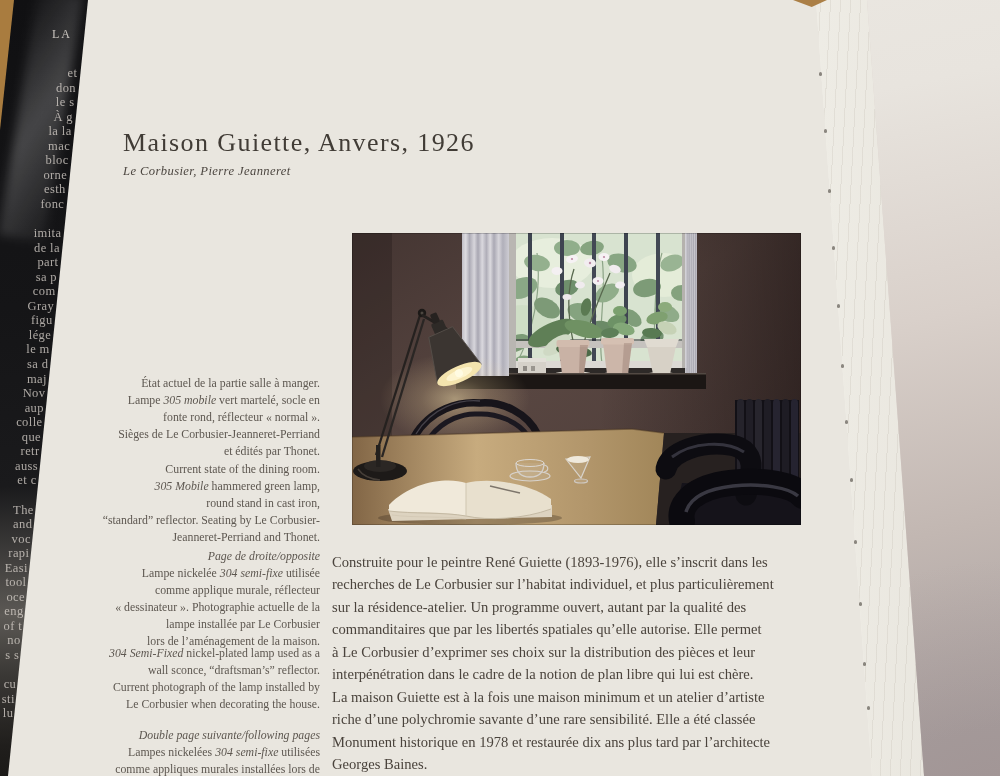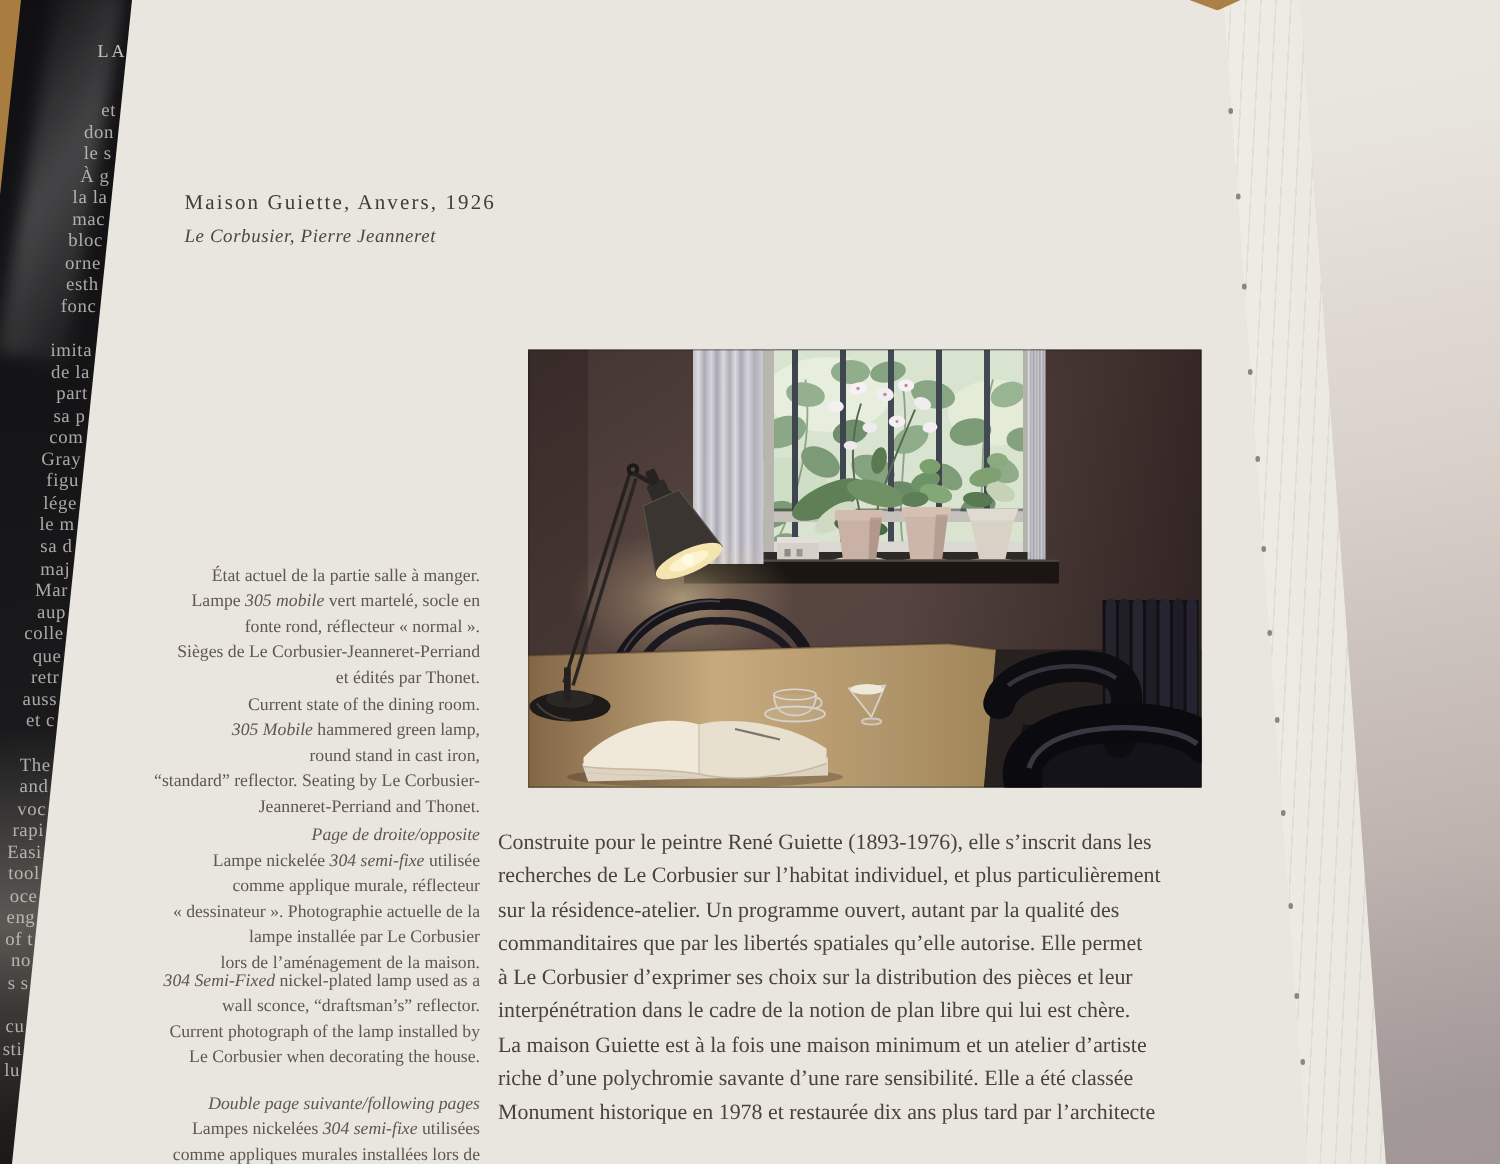--- a/index.html
+++ b/index.html
@@ -15,7 +15,7 @@
   .prev-sheen{position:absolute;left:18px;top:-10px;width:46px;height:250px;
      background:linear-gradient(115deg,rgba(255,255,255,0.02),rgba(255,255,255,0.22) 50%,rgba(255,255,255,0.03));
      transform:rotate(9deg);filter:blur(5px);}
-  .prev-header{position:absolute;left:65px;top:27px;font-size:12px;letter-spacing:2px;
+  .prev-header{position:absolute;left:52px;top:27px;font-size:12px;letter-spacing:2px;
      color:rgba(226,221,214,0.85);}
   .prev-frag{position:absolute;left:0;height:15px;text-align:right;overflow:hidden;
      font-size:12.5px;letter-spacing:.4px;color:rgba(215,209,202,0.78);white-space:nowrap;}

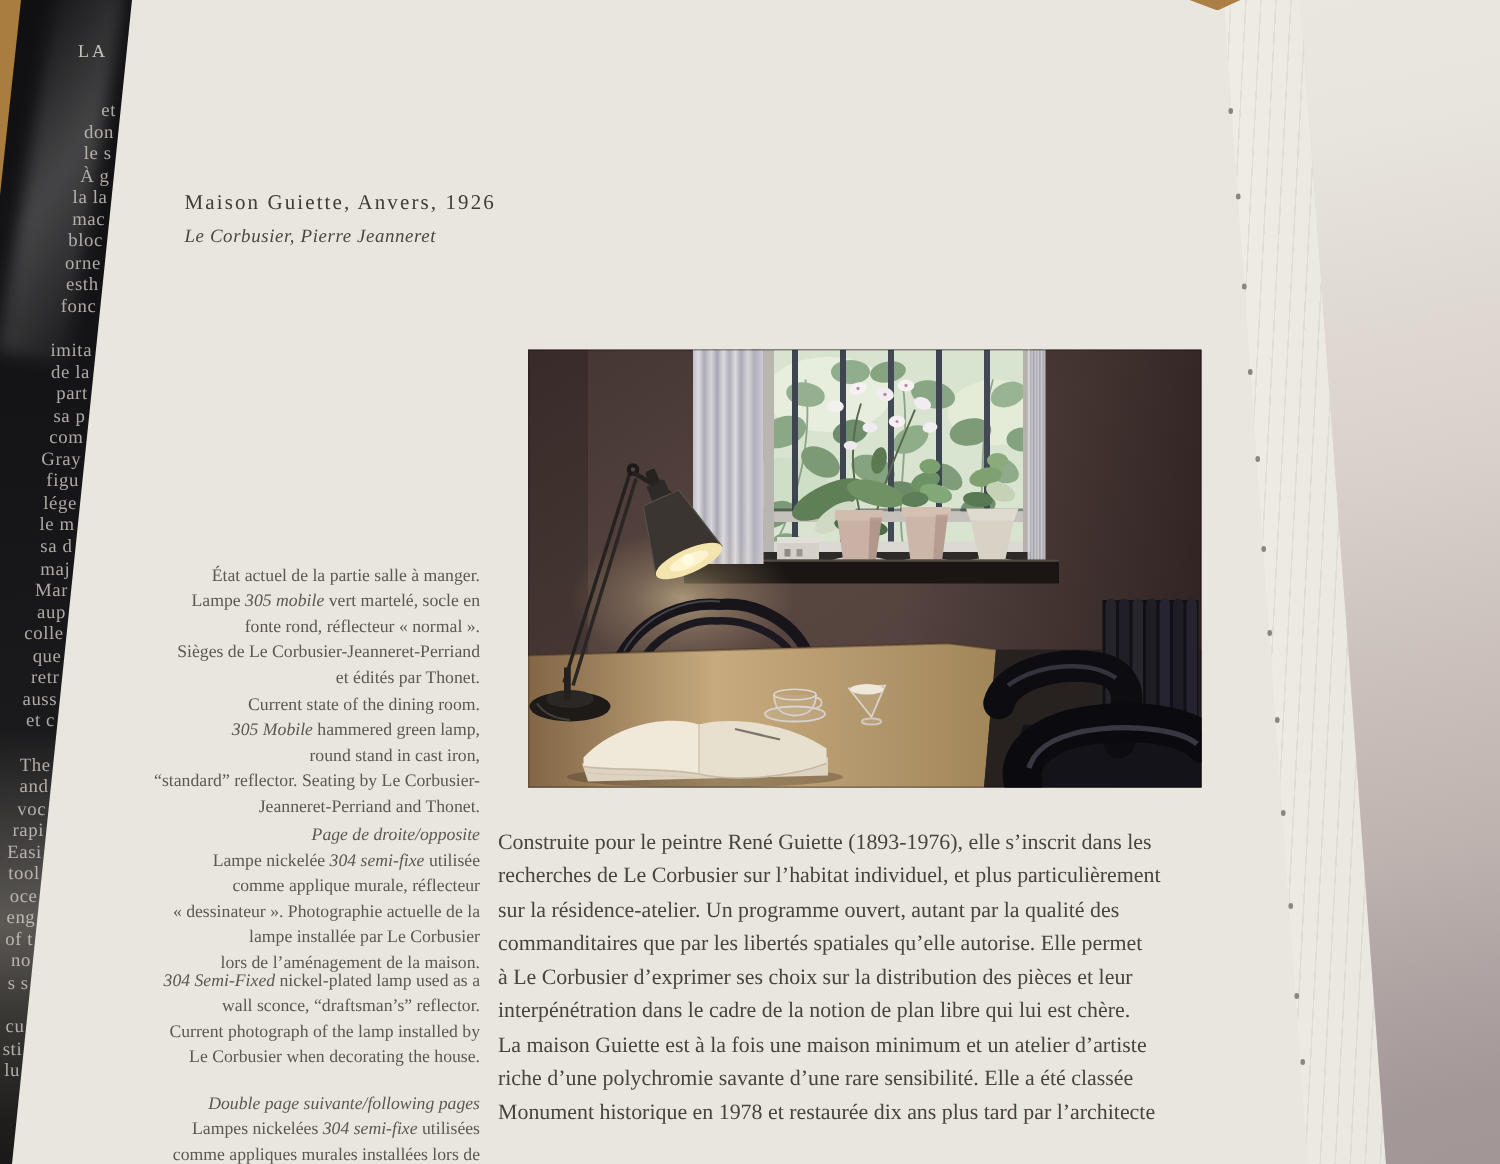--- a/index.html
+++ b/index.html
@@ -26,7 +26,7 @@
        linear-gradient(160deg,#e3e0d9 0%,#e8e5de 30%,#ecloe9e2 55%,#eeebe4 100%);
      background-color:#e9e6df;}
   .title-block{position:absolute;left:123px;top:128px;}
-  .title-block h1{margin:0;font-size:14px;font-weight:normal;letter-spacing:1.4px;
+  .title-block h1{margin:0;font-size:26px;font-weight:normal;letter-spacing:1.4px;
      color:#413c36;white-space:nowrap;}
   .subtitle{margin-top:6px;font-style:italic;font-size:12.6px;letter-spacing:.4px;color:#4c4640;}
   .photo{position:absolute;left:352px;top:233px;width:449px;height:292px;

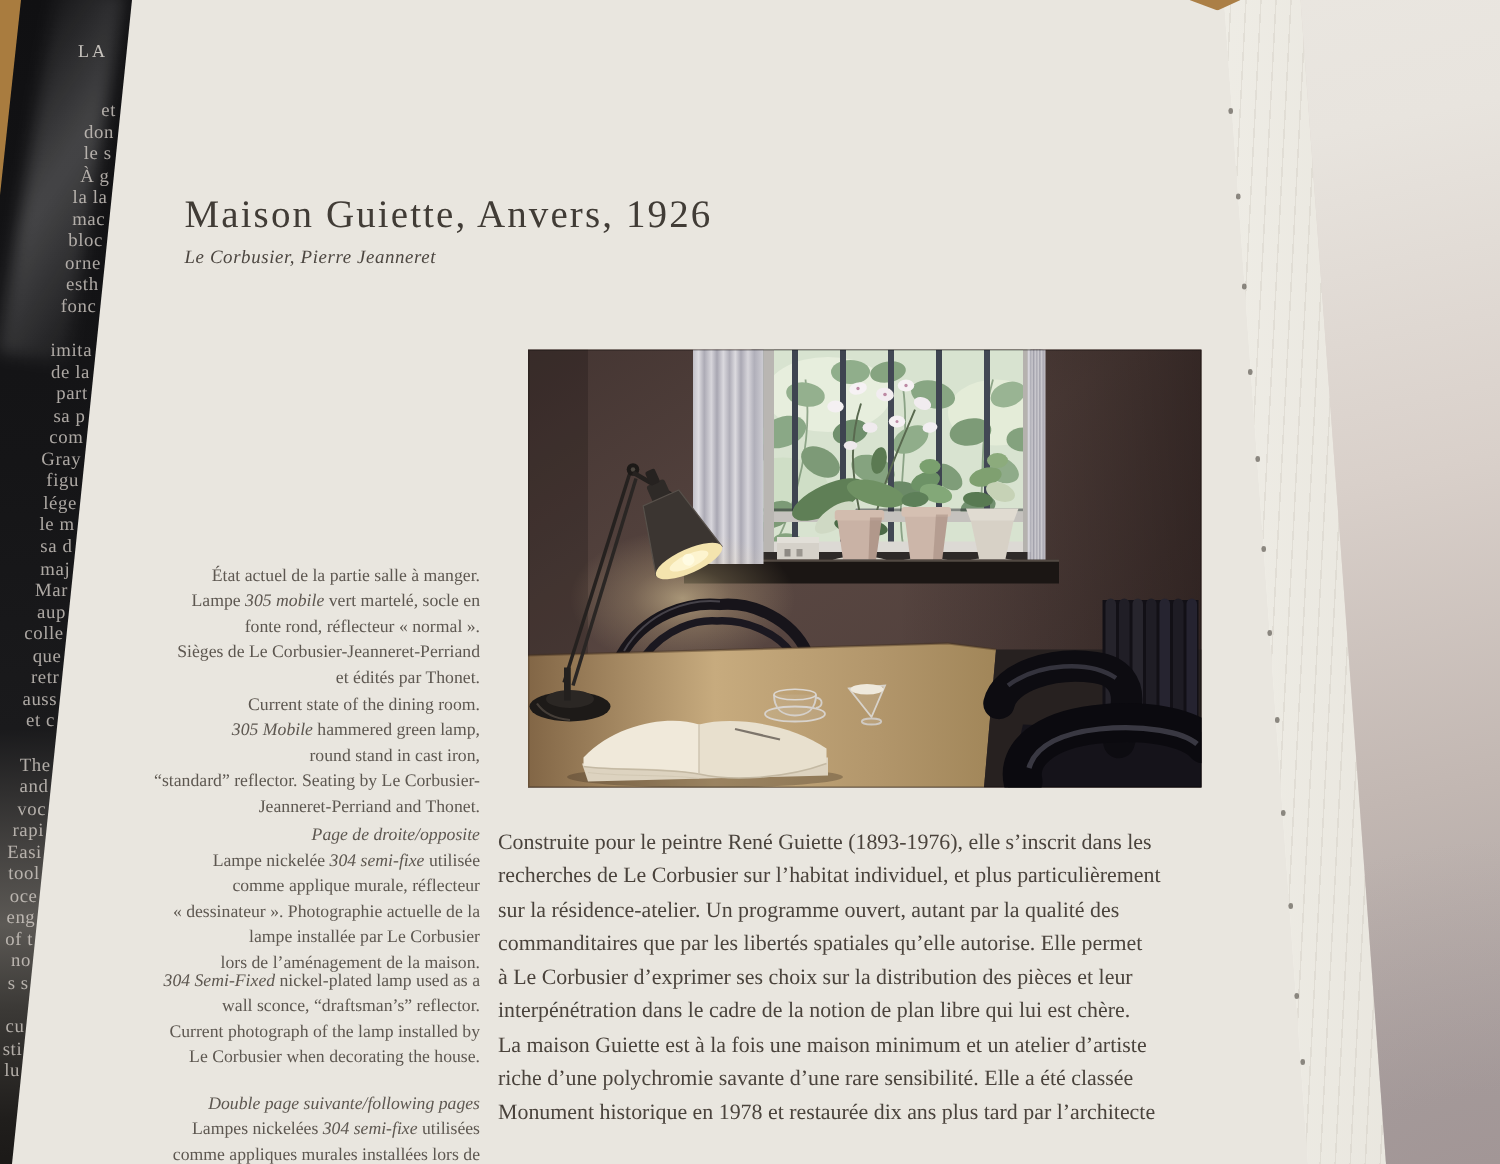--- a/index.html
+++ b/index.html
@@ -89,7 +89,7 @@
         <div class="prev-frag" style="top: 342.45px; width: 49.755px;">le m</div>
         <div class="prev-frag" style="top: 357px; width: 48.3px;">sa d</div>
         <div class="prev-frag" style="top: 371.55px; width: 46.845px;">maj</div>
-        <div class="prev-frag" style="top: 386.1px; width: 45.39px;">Mar</div>
+        <div class="prev-frag" style="top: 386.1px; width: 45.39px;">Nov</div>
         <div class="prev-frag" style="top: 400.65px; width: 43.935px;">aup</div>
         <div class="prev-frag" style="top: 415.2px; width: 42.48px;">colle</div>
         <div class="prev-frag" style="top: 429.75px; width: 41.025px;">que</div>

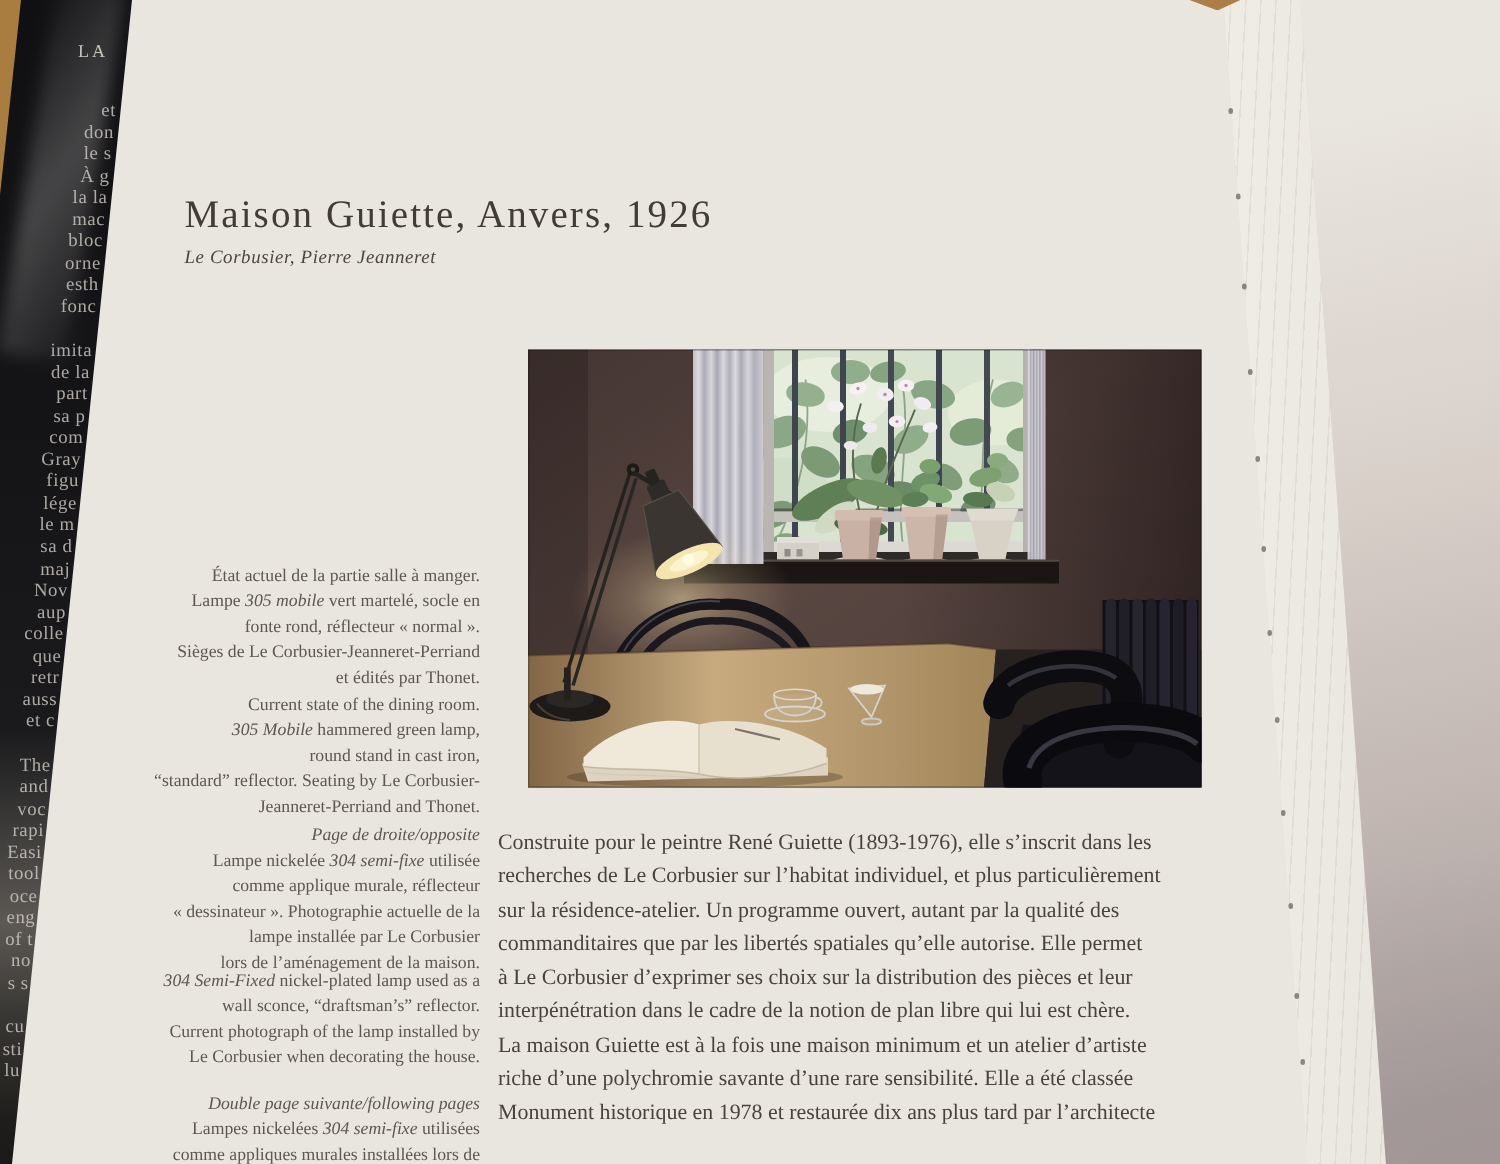--- a/index.html
+++ b/index.html
@@ -398,6 +398,7 @@
         <div class="body-line">La maison Guiette est à la fois une maison minimum et un atelier d’artiste</div>
         <div class="body-line">riche d’une polychromie savante d’une rare sensibilité. Elle a été classée</div>
         <div class="body-line">Monument historique en 1978 et restaurée dix ans plus tard par l’architecte</div>
+        <div class="body-line">Georges Baines.</div>
       </div>
   </div>
 

